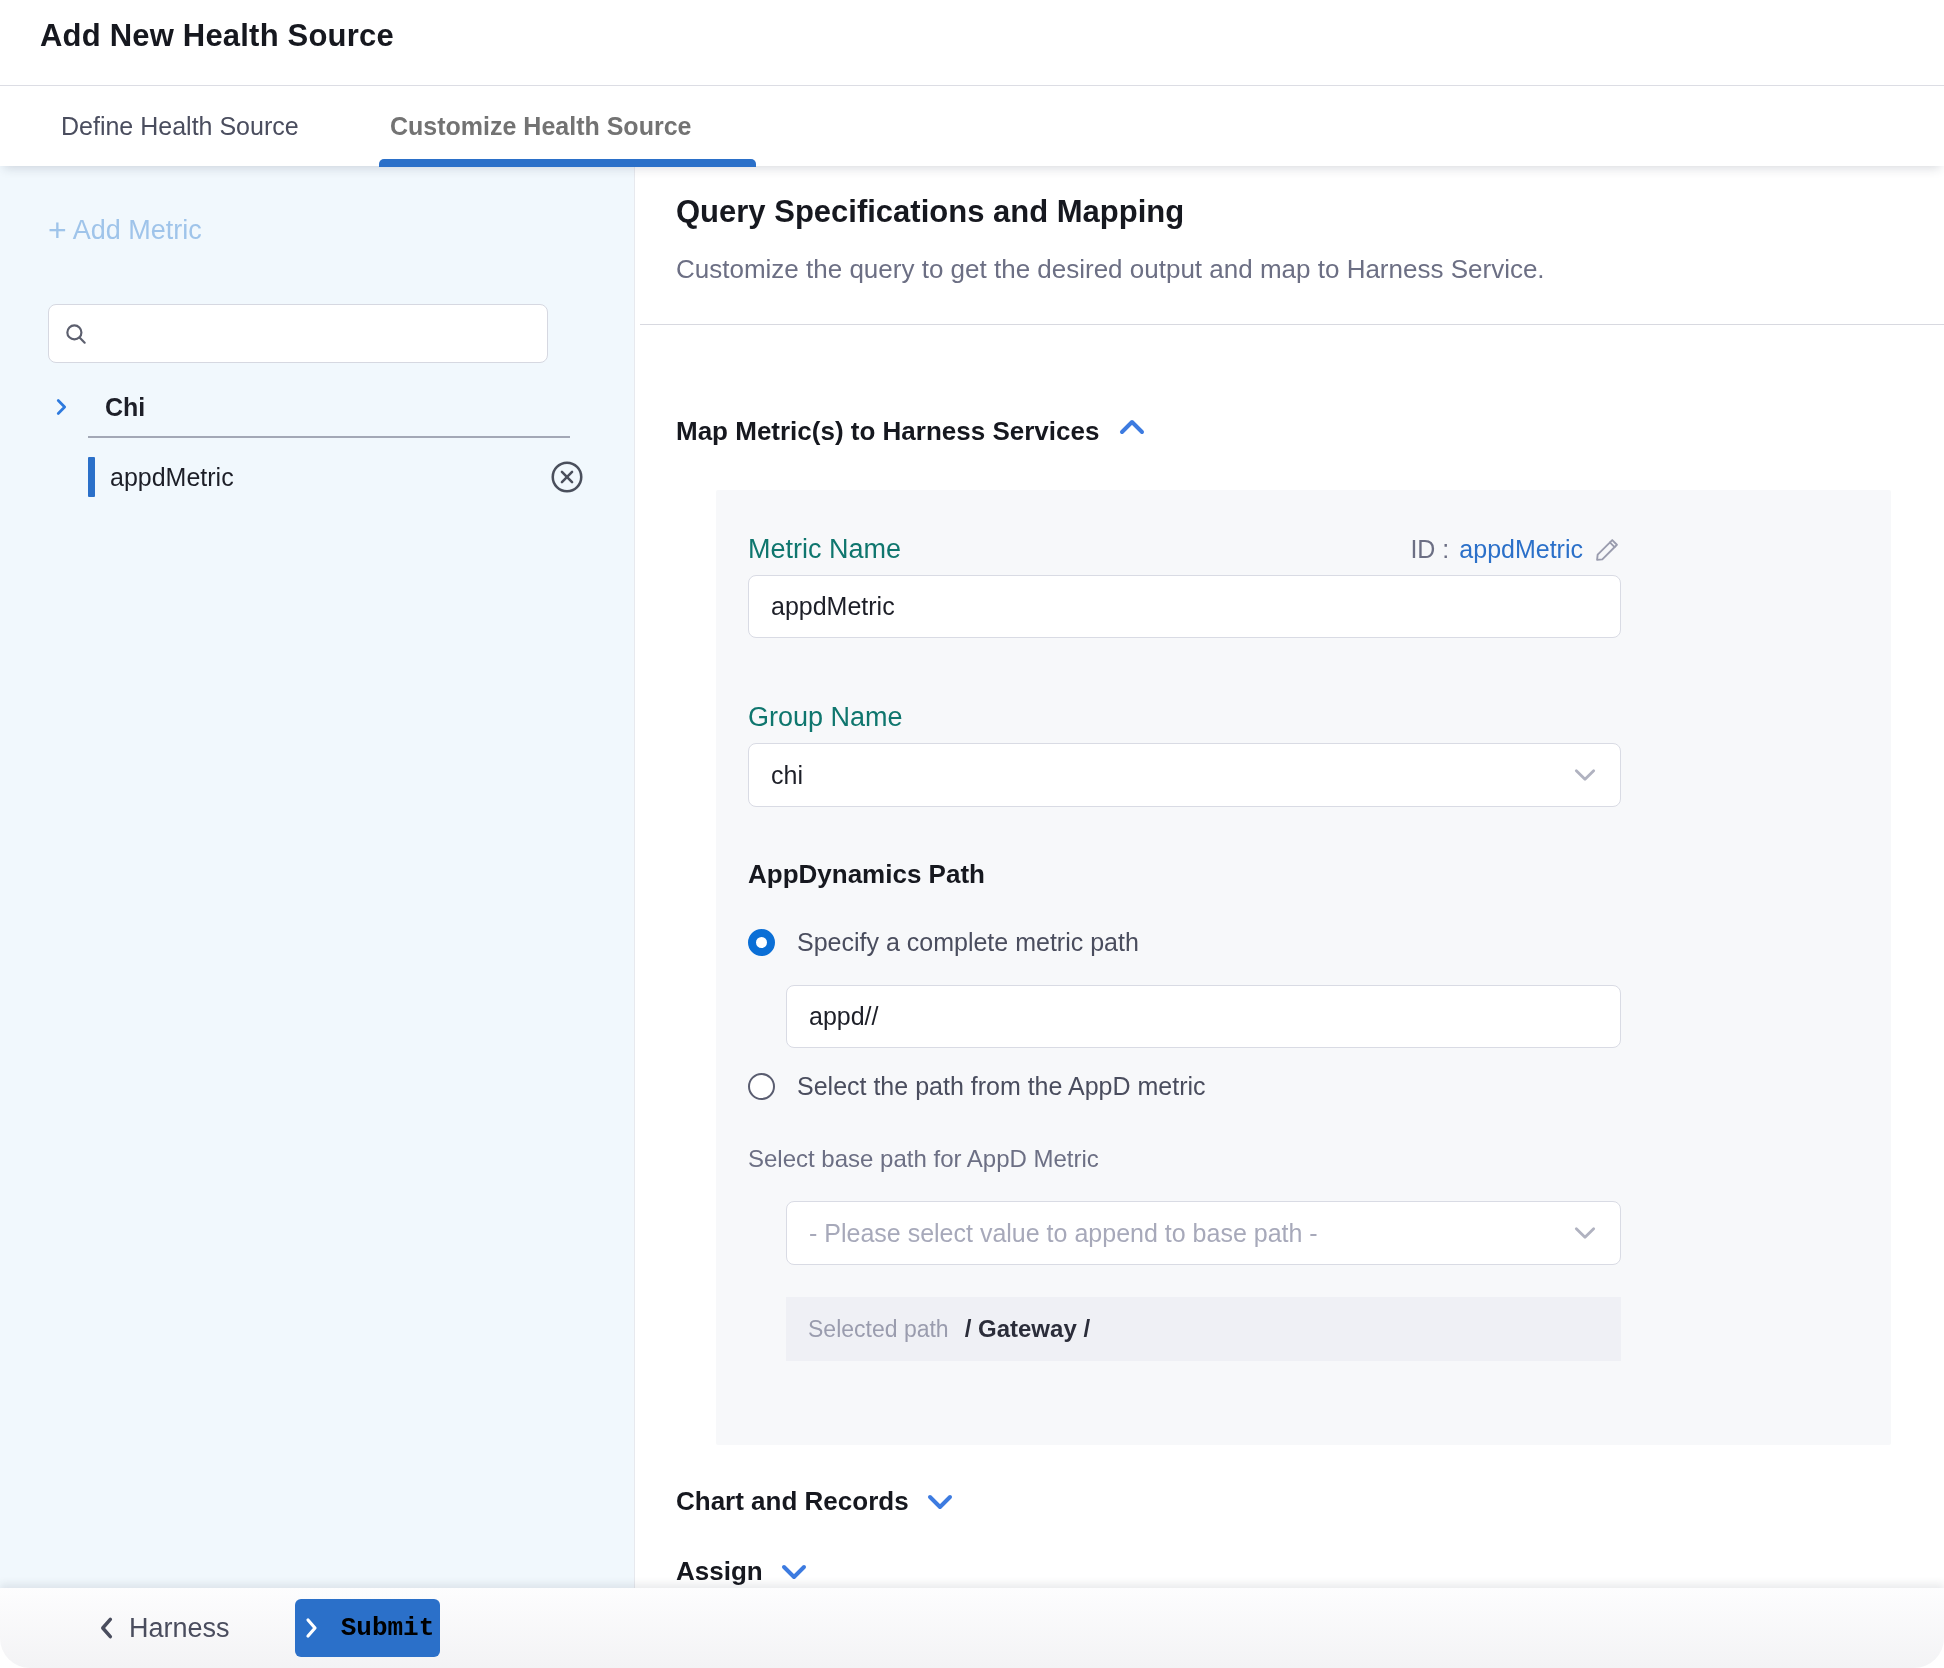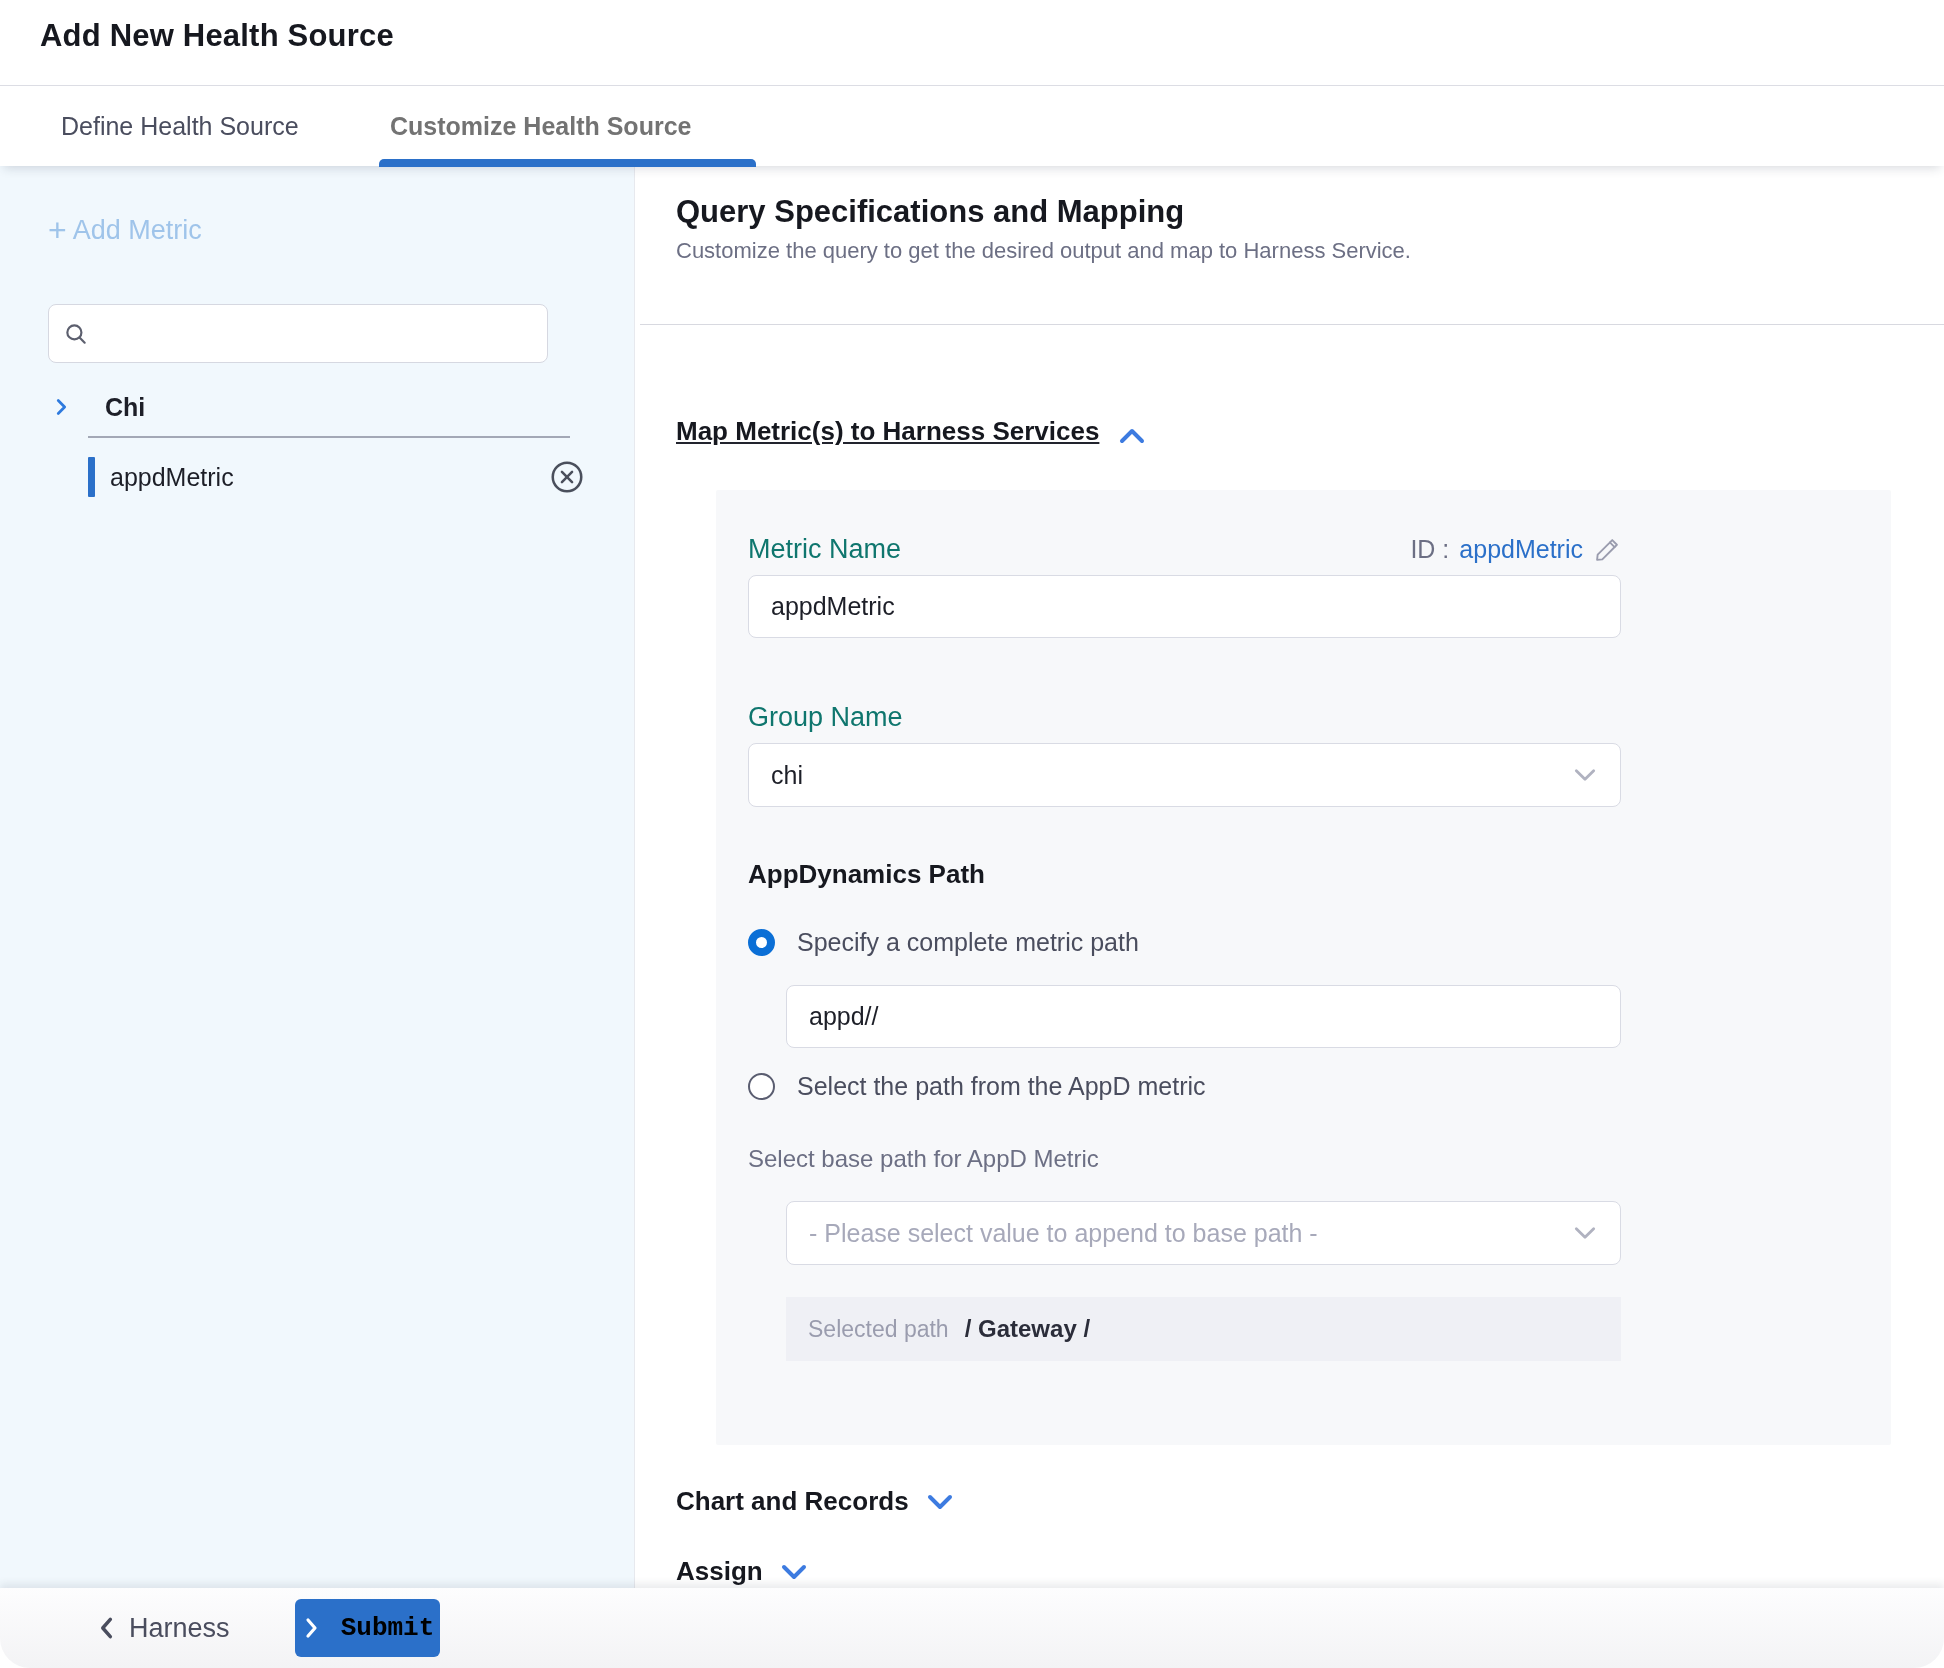--- a/index.html
+++ b/index.html
@@ -40,7 +40,7 @@
   
   .main{position:absolute;left:636px;top:166px;right:0;bottom:80px;background:#fff;overflow:hidden;}
   .main-title{position:absolute;left:40px;top:28px;font-size:31px;font-weight:700;color:#16181f;}
-  .main-sub{position:absolute;left:40px;top:72px;font-size:22px;color:#6c6f84;}
+  .main-sub{position:absolute;left:40px;top:88px;font-size:26px;color:#6c6f84;}
   .main-divider{position:absolute;left:4px;top:158px;right:0;border-top:1px solid #d8d9e0;}
   .section-head{position:absolute;left:40px;top:250px;display:flex;align-items:flex-end;gap:18px;cursor:pointer;text-decoration:underline;}
   .section-head .stitle{font-size:26px;font-weight:700;color:#16181f;}

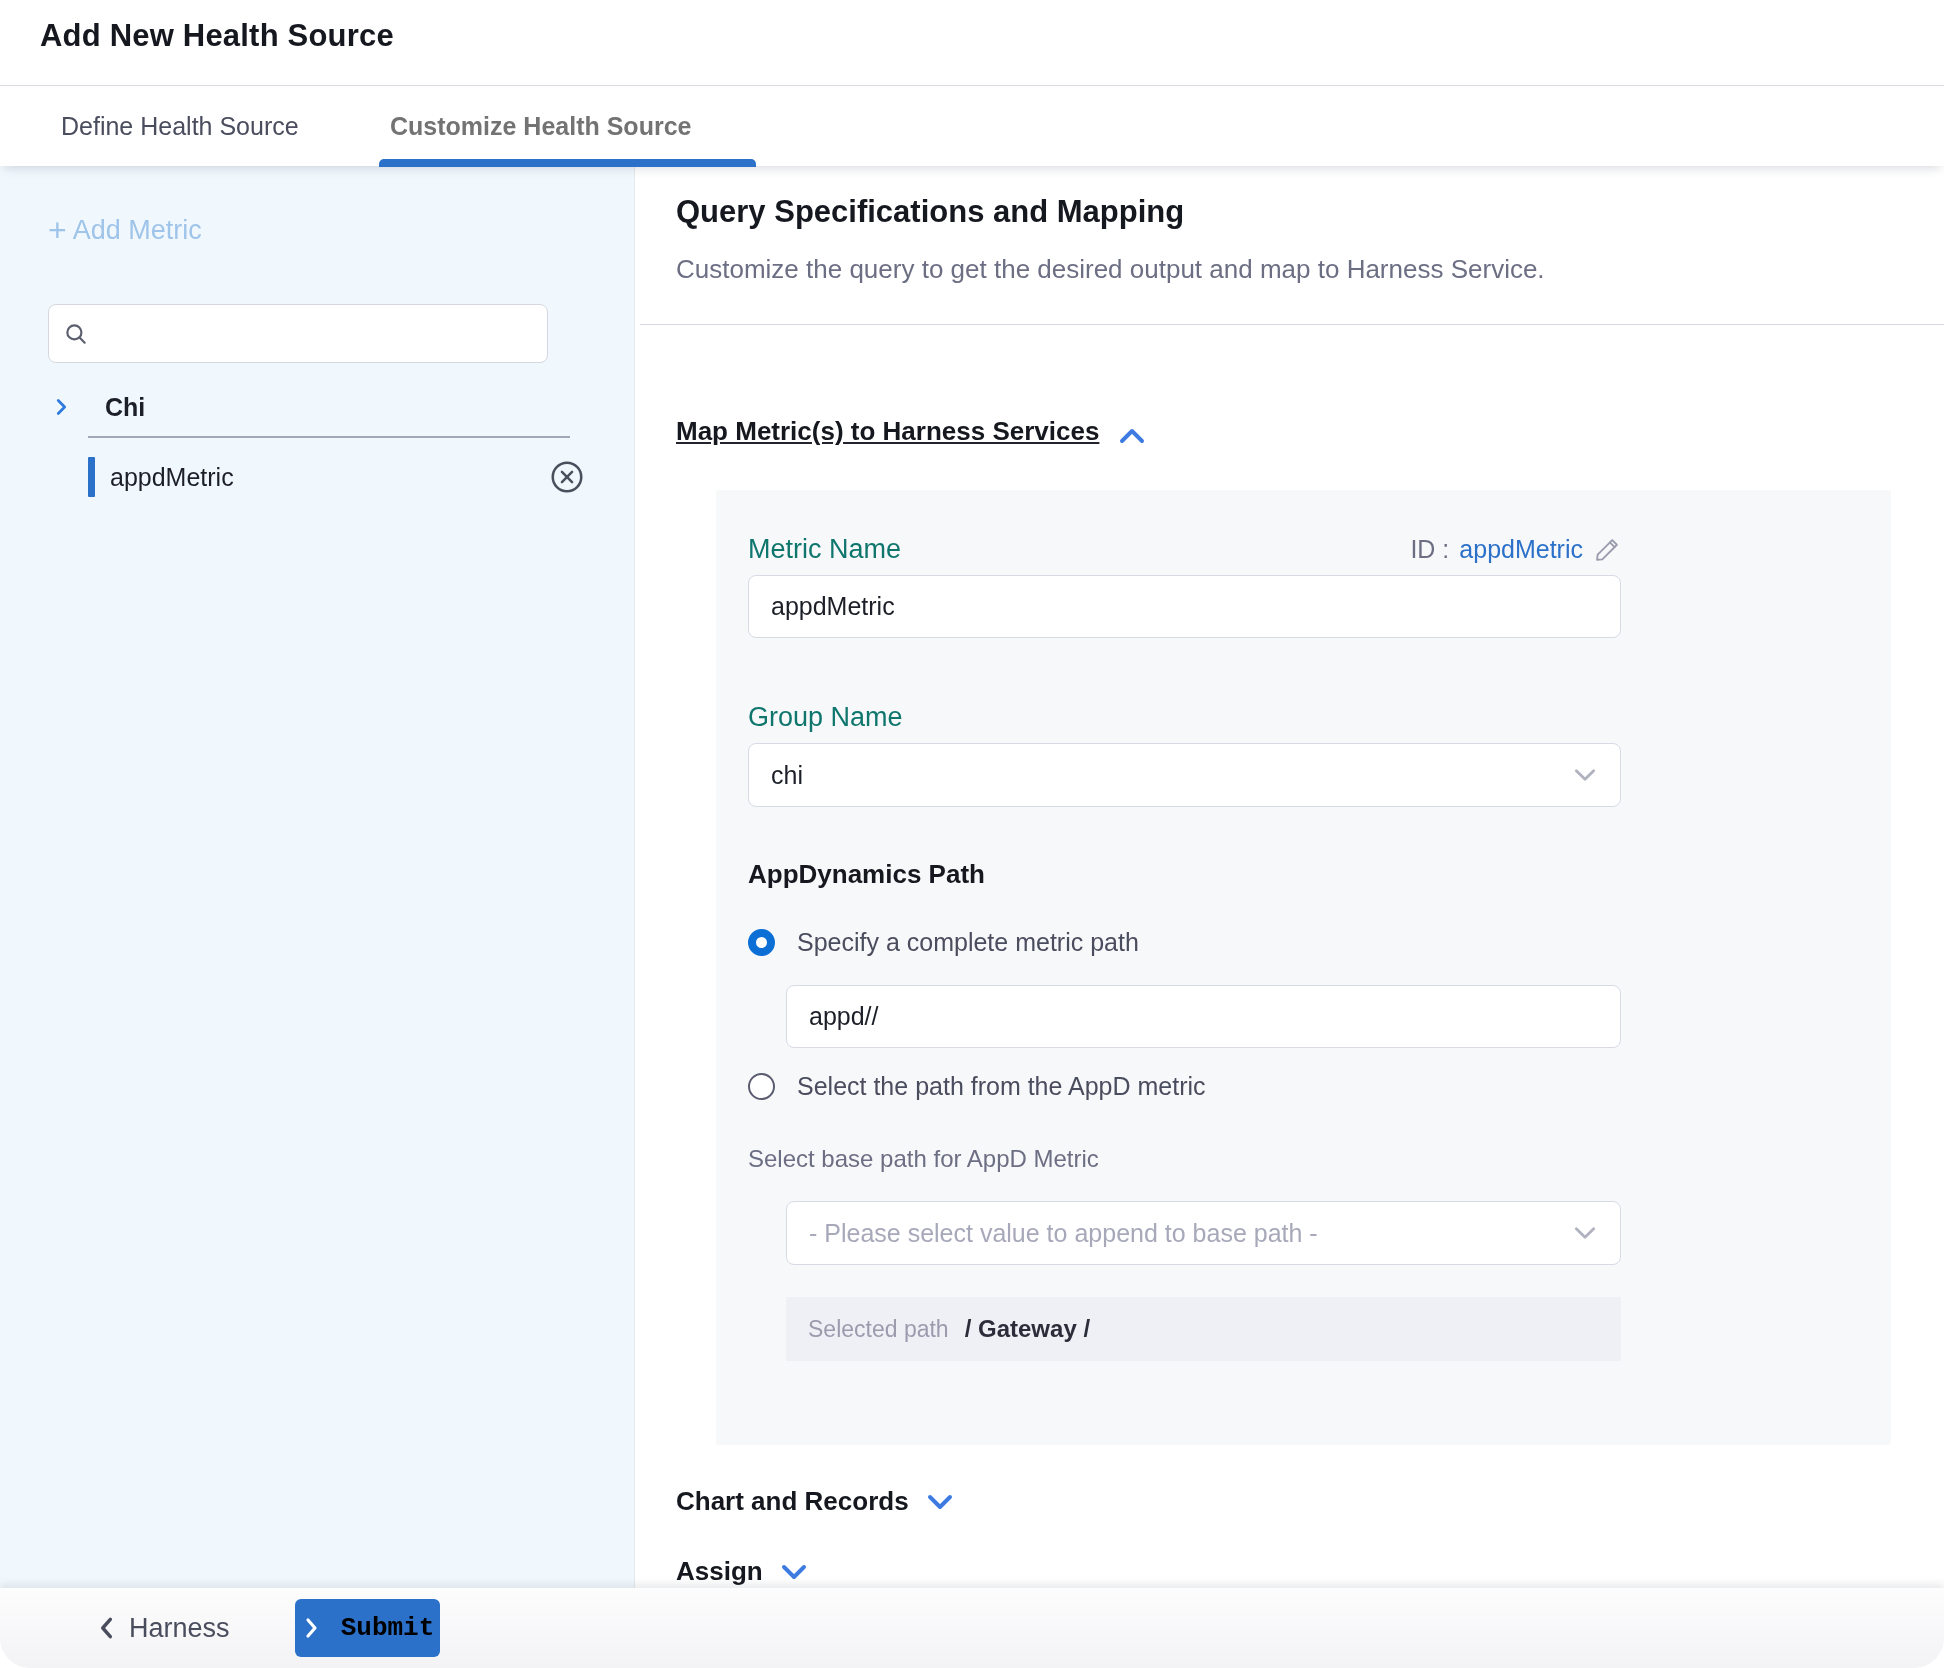--- a/index.html
+++ b/index.html
@@ -42,7 +42,7 @@
   .main-title{position:absolute;left:40px;top:28px;font-size:31px;font-weight:700;color:#16181f;}
   .main-sub{position:absolute;left:40px;top:88px;font-size:26px;color:#6c6f84;}
   .main-divider{position:absolute;left:4px;top:158px;right:0;border-top:1px solid #d8d9e0;}
-  .section-head{position:absolute;left:40px;top:250px;display:flex;align-items:flex-end;gap:18px;cursor:pointer;text-decoration:underline;}
+  .section-head{position:absolute;left:40px;top:250px;display:flex;align-items:flex-start;gap:18px;cursor:pointer;}
   .section-head .stitle{font-size:26px;font-weight:700;color:#16181f;}
   .panel{position:absolute;left:80px;top:324px;width:1175px;height:955px;background:#f7f8fa;border-radius:2px;}
   .panel-inner{margin-left:32px;padding-top:44px;width:873px;}

